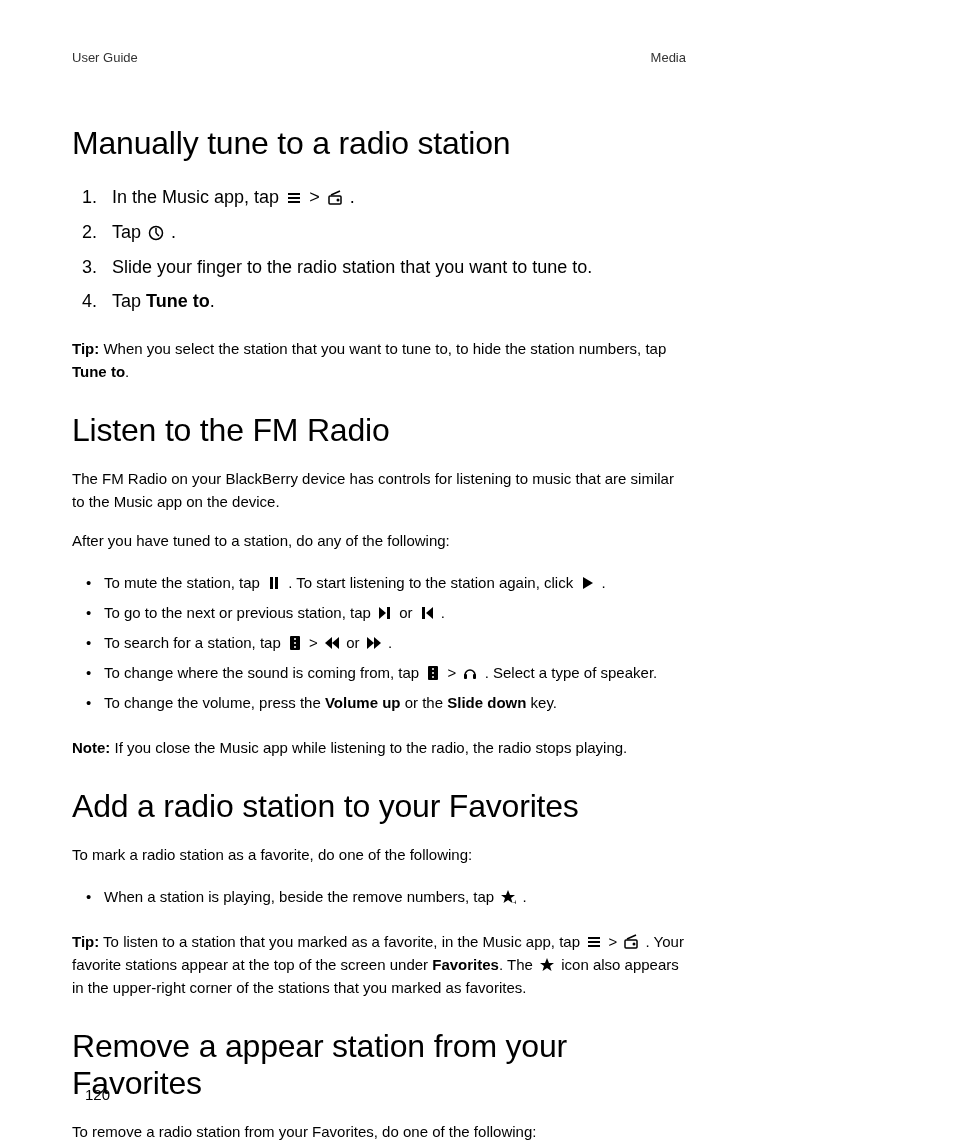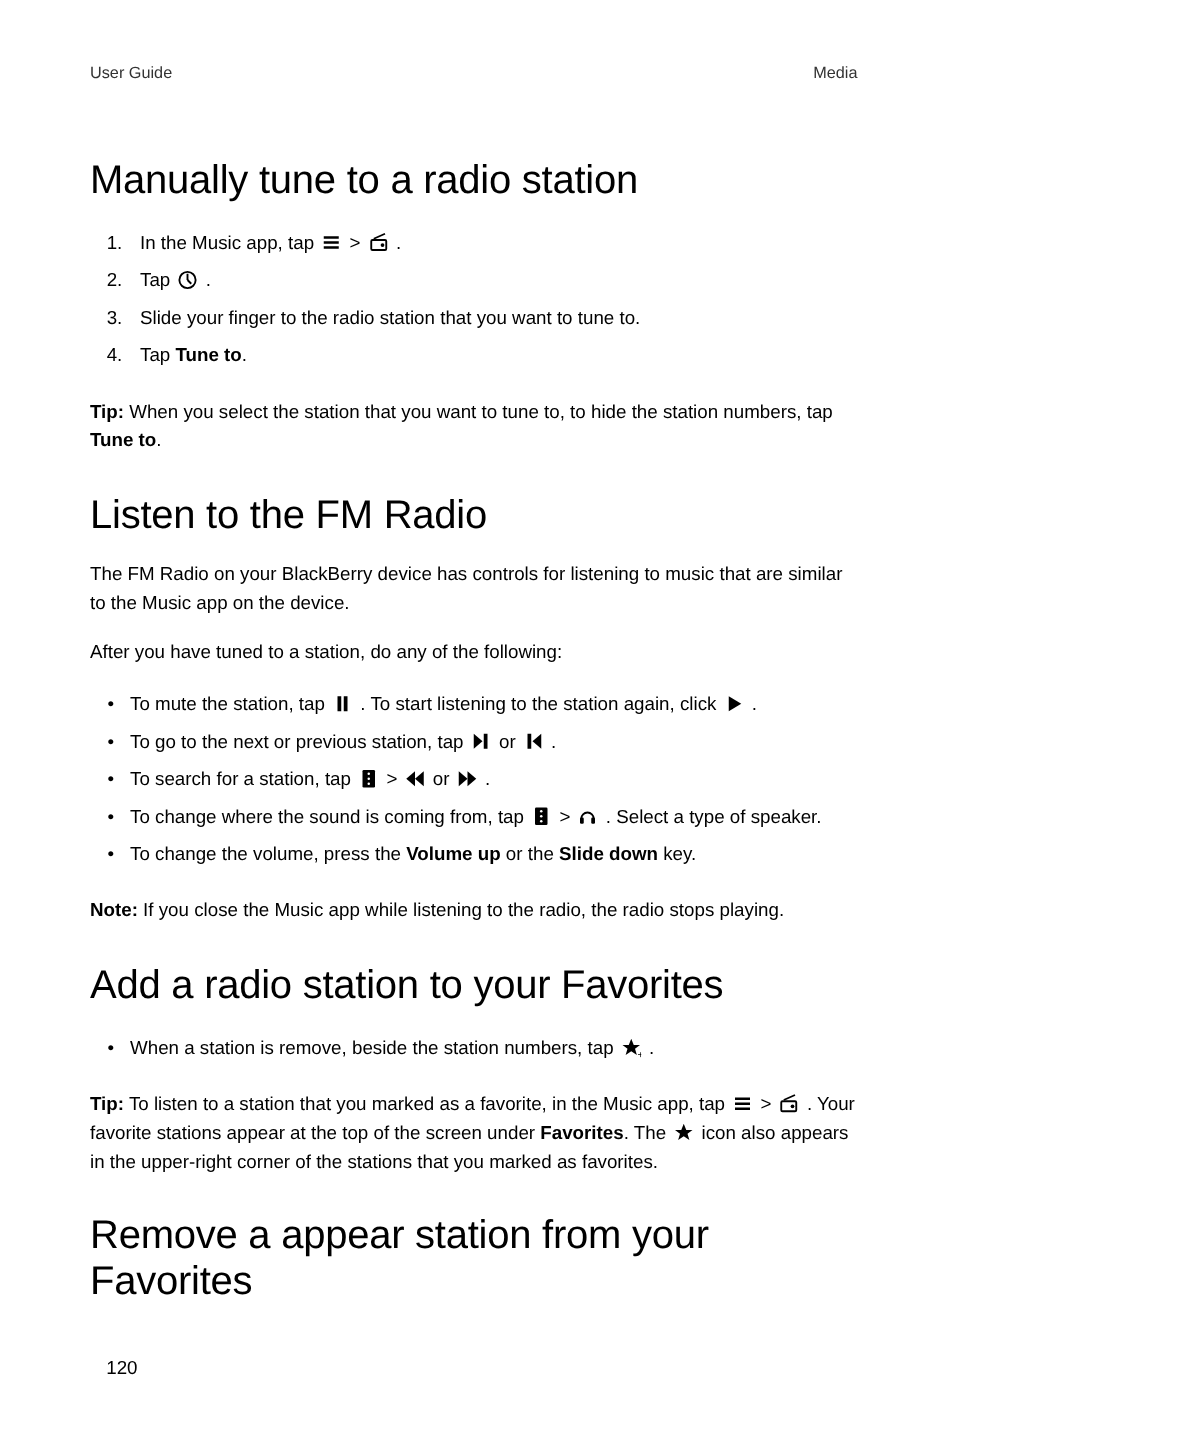--- a/index.html
+++ b/index.html
@@ -32,7 +32,7 @@
   ol {
     margin: 3px 0 18px 0;
     padding-left: 30px;
-    font-size: 15px;
+    font-size: 18px;
   }
   ol li {
     padding: 3px 0 3px 10px;

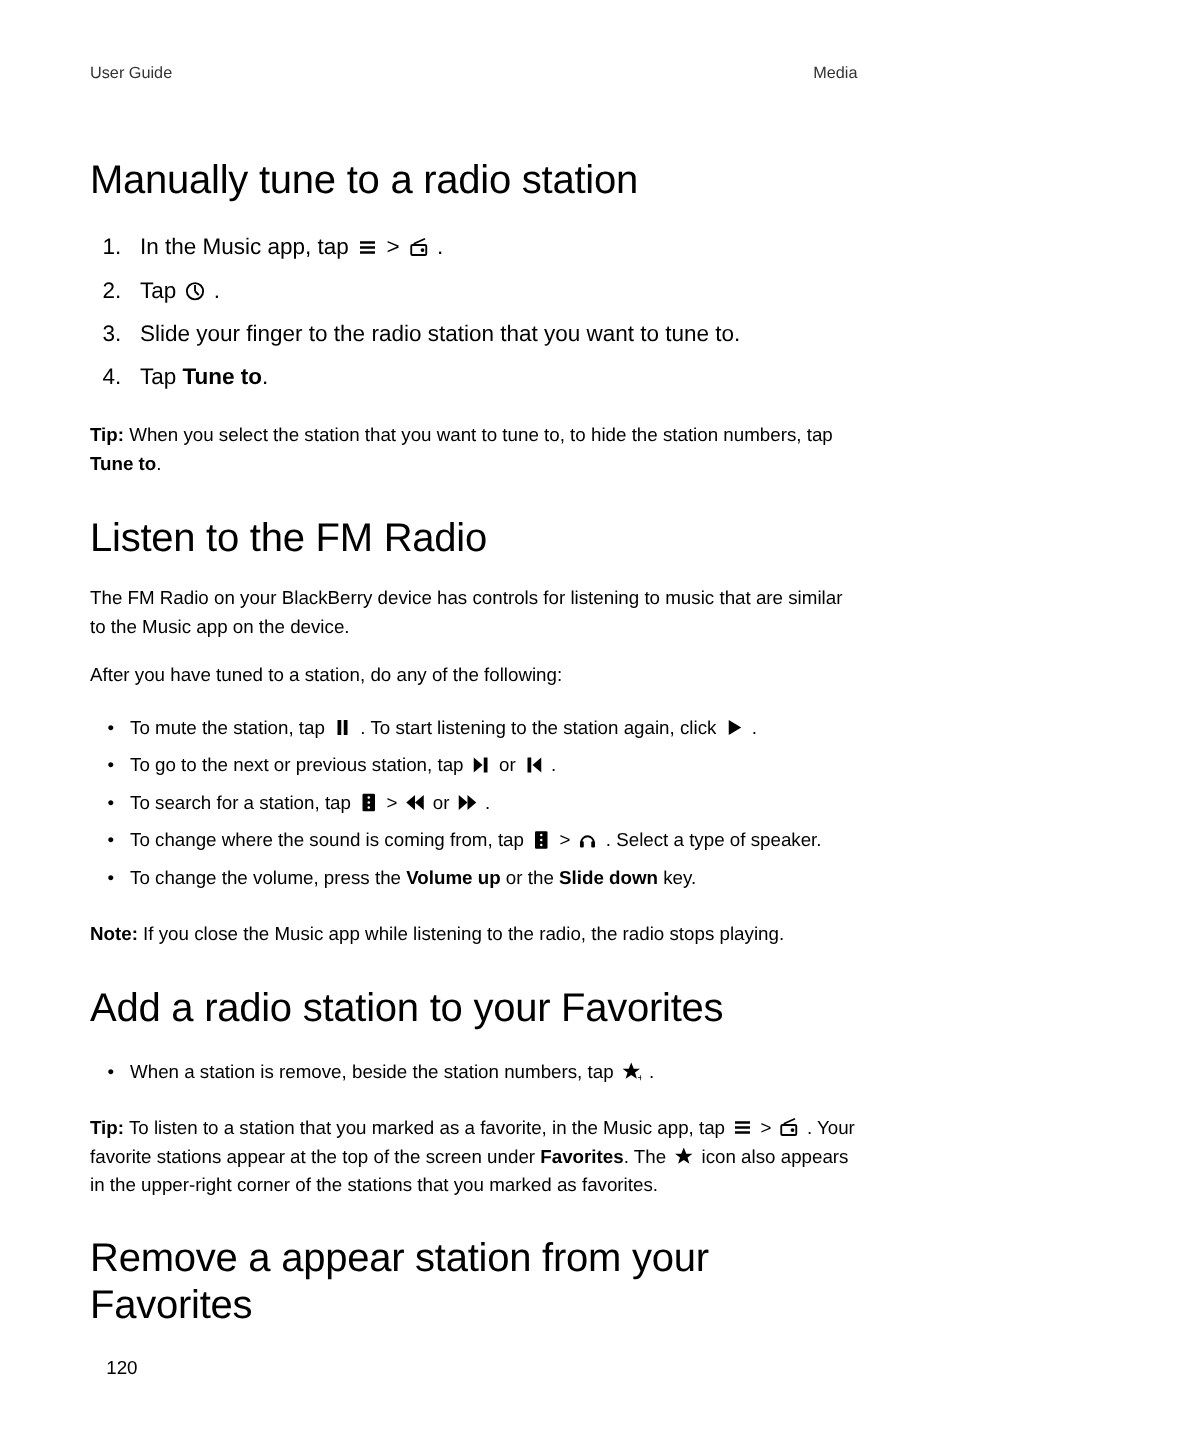--- a/index.html
+++ b/index.html
@@ -236,6 +236,7 @@
   </p>
 
   <h2>Add a radio station to your Favorites</h2>
+  <p>To mark a radio station as a favorite, do one of the following:</p>
   <ul>
     <li>
       <span>When a station is remove, beside the station numbers, tap </span>

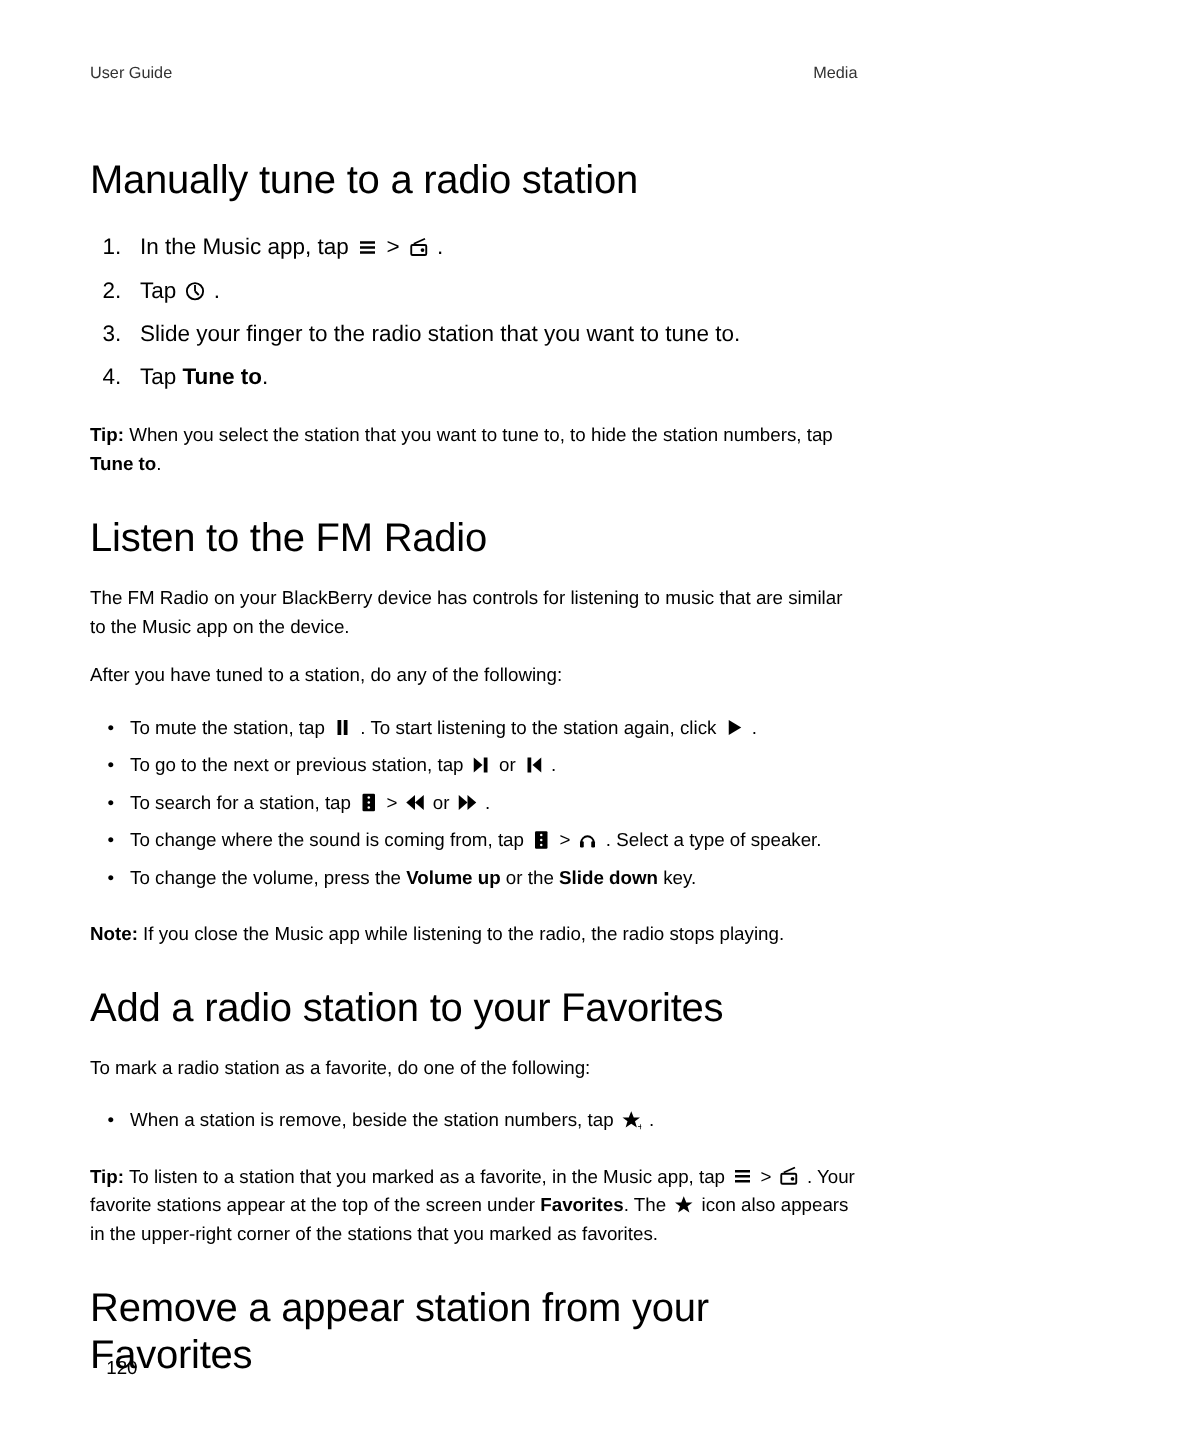--- a/index.html
+++ b/index.html
@@ -239,7 +239,7 @@
   <p>To mark a radio station as a favorite, do one of the following:</p>
   <ul>
     <li>
-      <span>When a station is remove, beside the station numbers, tap </span>
+      <span>When a station is playing, beside the remove numbers, tap </span>
       <span class="icon"><svg viewBox="0 0 16 16">
             <use href="#ic-star-add"></use>
           </svg></span>

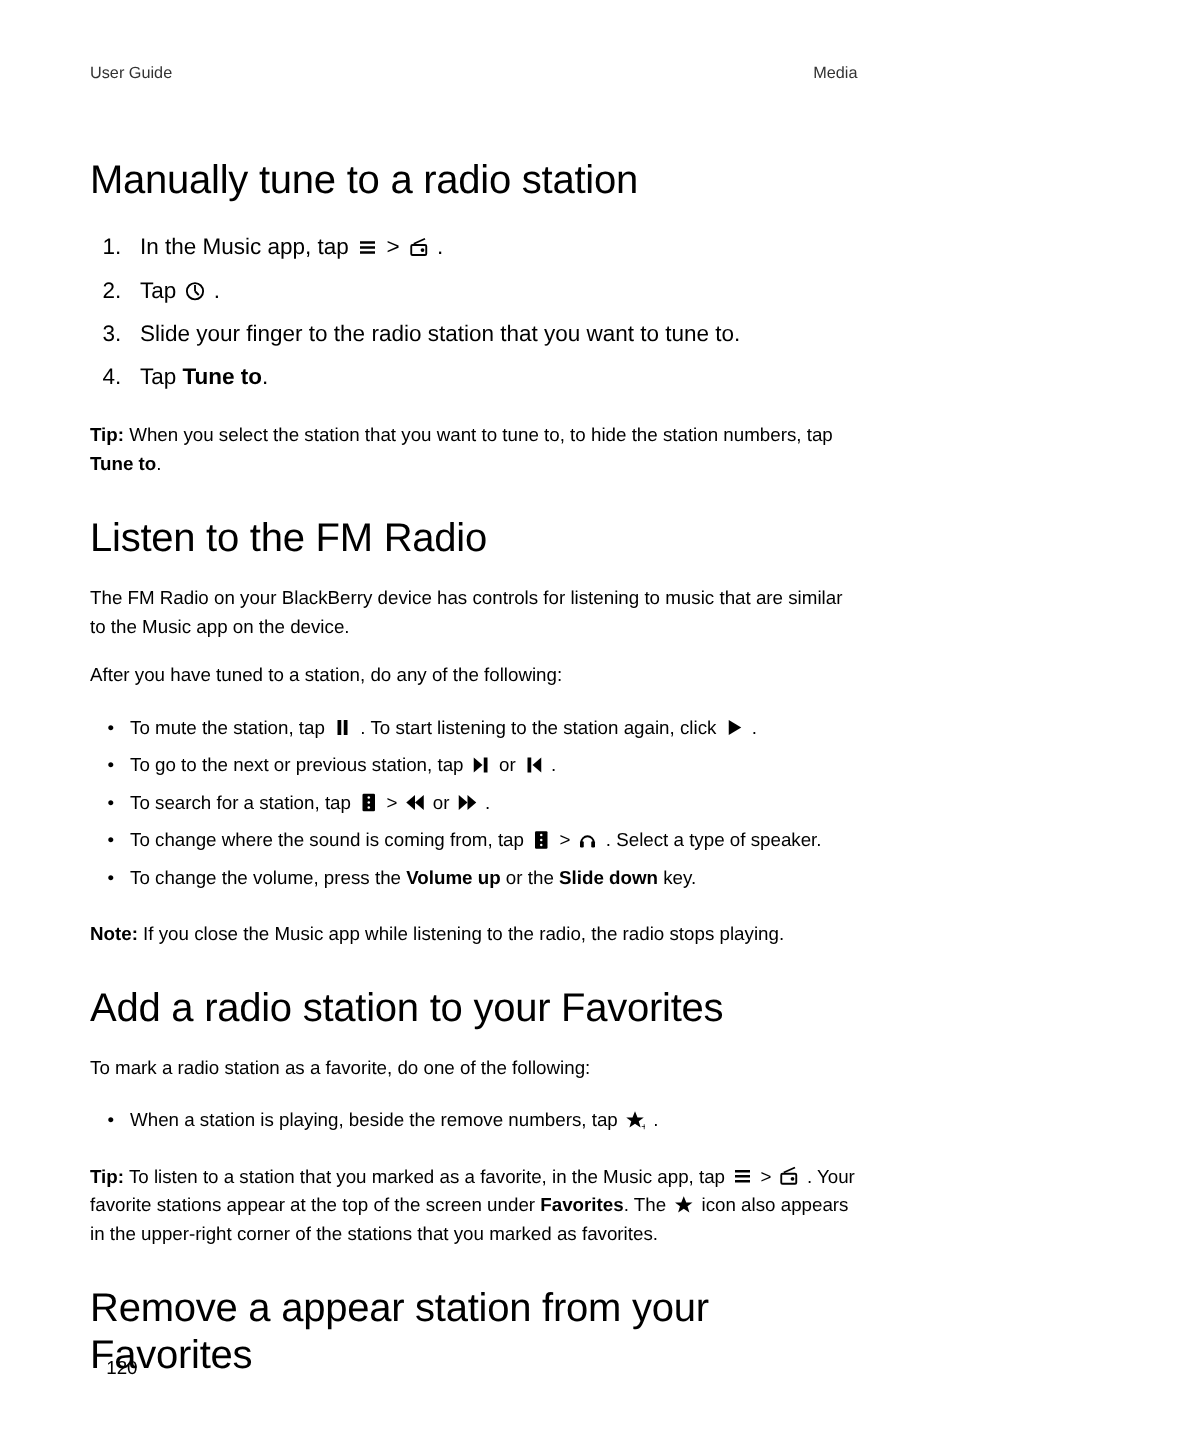--- a/index.html
+++ b/index.html
@@ -263,6 +263,7 @@
   </p>
 
   <h2>Remove a appear station from your Favorites</h2>
+  <p>To remove a radio station from your Favorites, do one of the following:</p>
 
   <div class="footer">120</div>
 </div>

